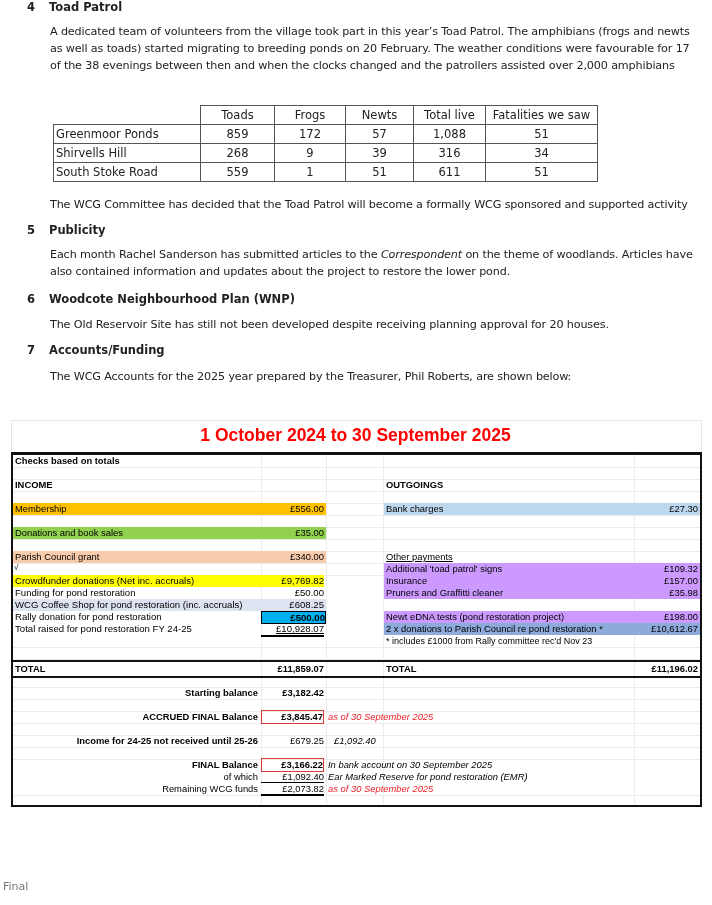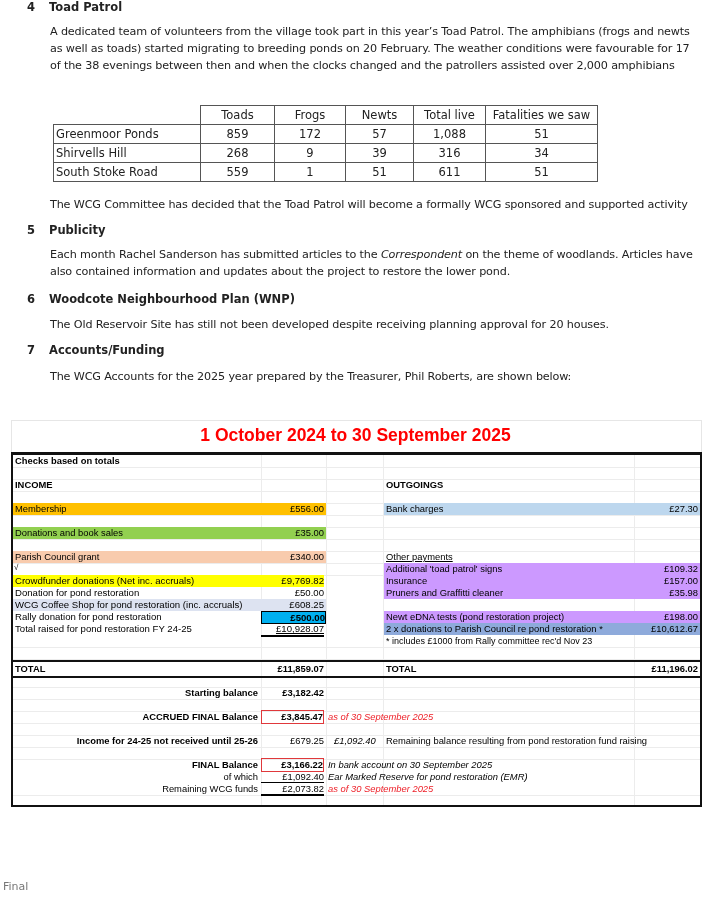--- a/index.html
+++ b/index.html
@@ -161,7 +161,7 @@
   </div>
   <div class="cell r" style="left:248px;top:120px;width:63px;background:#ffff00;font-size:9.6px;">£9,769.82</div>
 
-  <div class="cell" style="left:2px;top:132px;font-size:9.6px;">Donation for pond restoration</div>
+  <div class="cell" style="left:2px;top:132px;font-size:9.6px;">Funding for pond restoration</div>
   <div class="cell r" style="left:248px;top:132px;width:63px;font-size:9.6px;">£50.00</div>
 
   <div class="cell" style="left:0;top:144px;width:313px;background:#dde3f1;font-size:9.6px;">

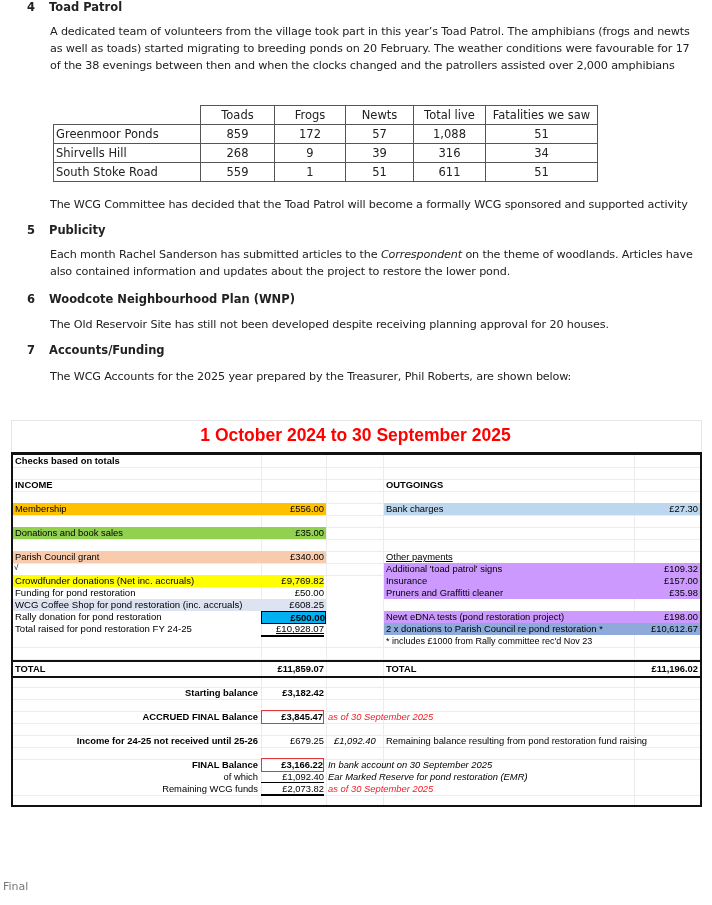--- a/index.html
+++ b/index.html
@@ -215,7 +215,6 @@
   <div class="cell b r" style="left:0;top:280px;width:245px;">Income for 24-25 not received until 25-26</div>
   <div class="cell r" style="left:248px;top:280px;width:63px;">£679.25</div>
   <div class="cell it" style="left:321px;top:280px;">£1,092.40</div>
-  <div class="cell" style="left:373px;top:280px;">Remaining balance resulting from pond restoration fund raising</div>
 
   <div class="cell b r" style="left:0;top:304px;width:245px;">FINAL Balance</div>
   <div class="cell b r" style="left:248px;top:303px;width:61px;border:1px solid #e0383b;height:12px;">£3,166.22</div>

